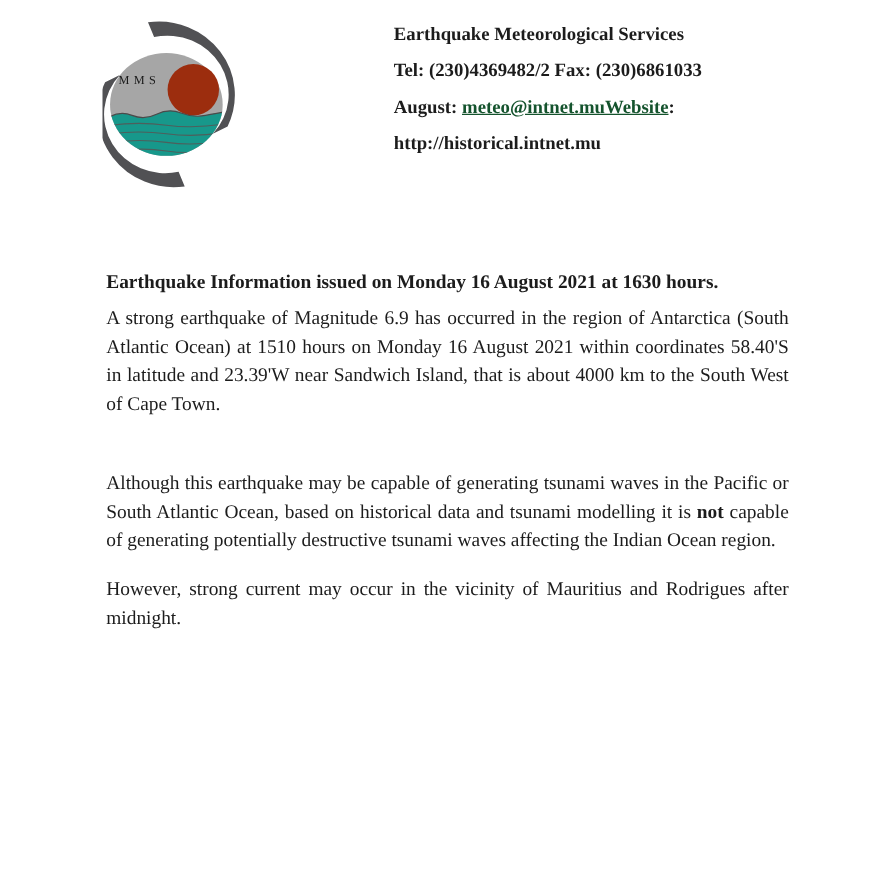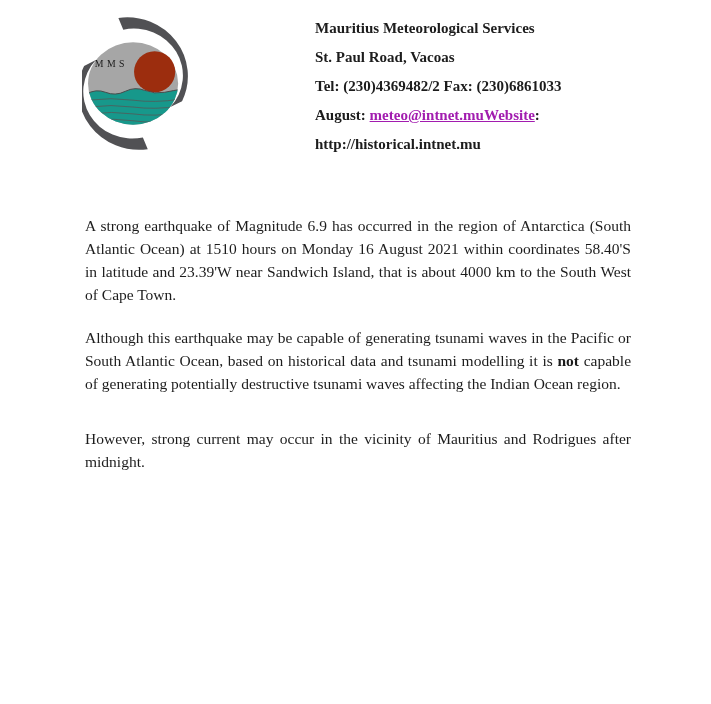--- a/index.html
+++ b/index.html
@@ -97,7 +97,7 @@
   </svg>
 
   <div class="header-text">
-    <p>Mauritius Meteorological Services</p>
+    <p>Earthquake Meteorological Services</p>
     <p>St. Paul Road, Vacoas</p>
     <p>Tel: (230)4369482/2 Fax: (230)6861033</p>
     <p><span>August: </span><a class="email-link">meteo@intnet.muWebsite</a><span>:</span></p>

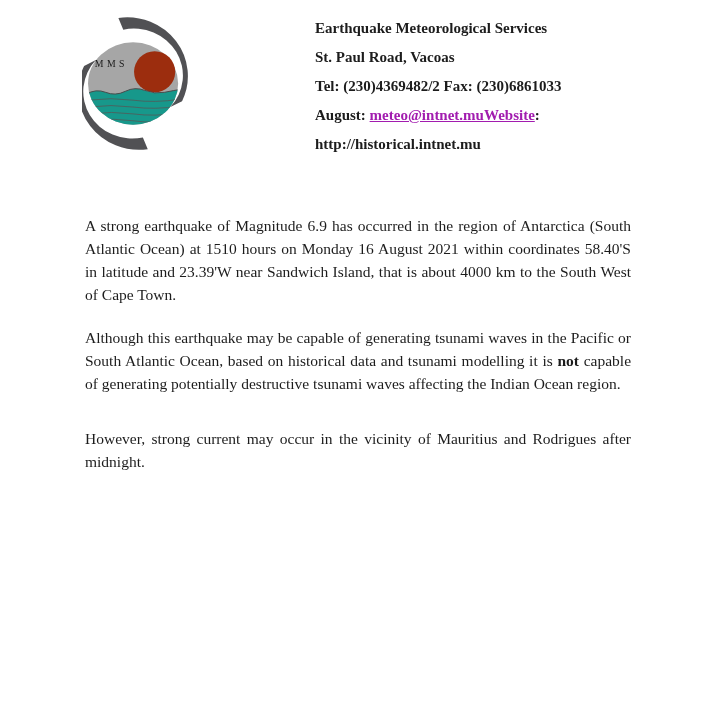--- a/index.html
+++ b/index.html
@@ -98,7 +98,6 @@
 
   <div class="header-text">
     <p>Earthquake Meteorological Services</p>
-    <p>St. Paul Road, Vacoas</p>
     <p>Tel: (230)4369482/2 Fax: (230)6861033</p>
     <p><span>August: </span><a class="email-link">meteo@intnet.muWebsite</a><span>:</span></p>
     <p>http://historical.intnet.mu</p>

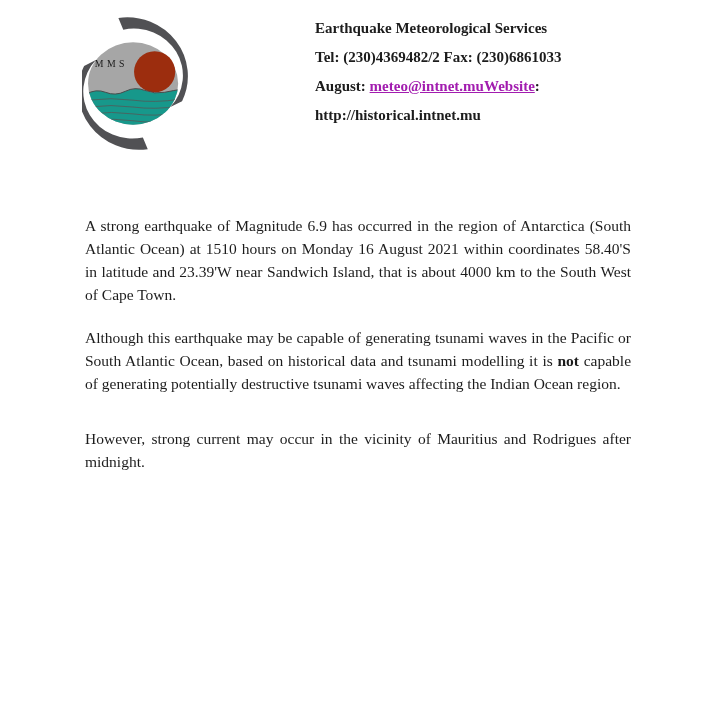--- a/index.html
+++ b/index.html
@@ -32,7 +32,7 @@
     white-space: pre;
   }
   .email-link {
-    color: #a21caf;
+    color: #14532d;
     text-decoration: underline;
     cursor: pointer;
   }

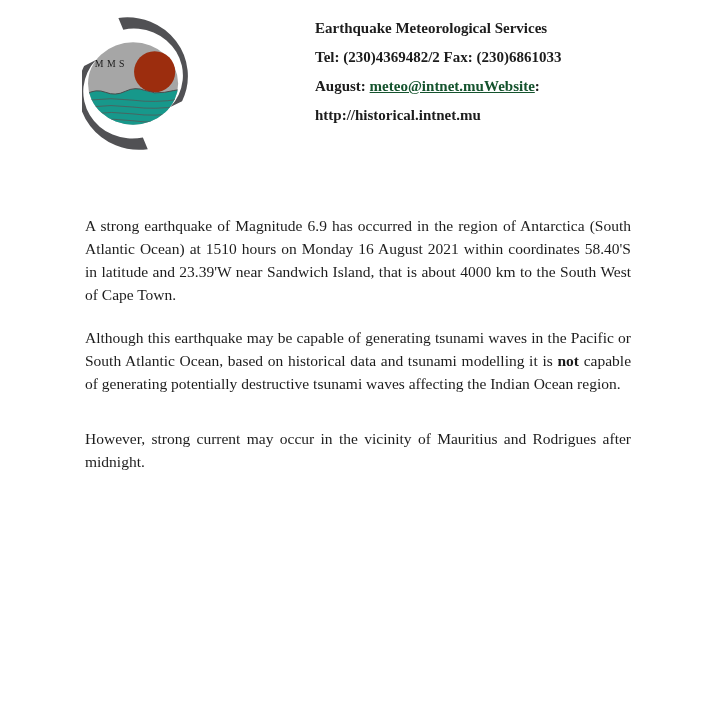--- a/index.html
+++ b/index.html
@@ -104,6 +104,7 @@
   </div>
 
   <div class="body-text">
+    <p class="heading">Earthquake Information issued on Monday 16 August 2021 at 1630 hours.</p>
     <p class="para">A strong earthquake of Magnitude 6.9 has occurred in the region of Antarctica (South Atlantic Ocean) at 1510 hours on Monday 16 August 2021 within coordinates 58.40'S in latitude and 23.39'W near Sandwich Island, that is about 4000 km to the South West of Cape Town.</p>
     <p class="para para-gap1"><span>Although this earthquake may be capable of generating tsunami waves in the Pacific or South Atlantic Ocean, based on historical data and tsunami modelling it is </span><span class="bold">not</span><span> capable of generating potentially destructive tsunami waves affecting the Indian Ocean region.</span></p>
     <p class="para para-gap2">However, strong current may occur in the vicinity of Mauritius and Rodrigues after midnight.</p>

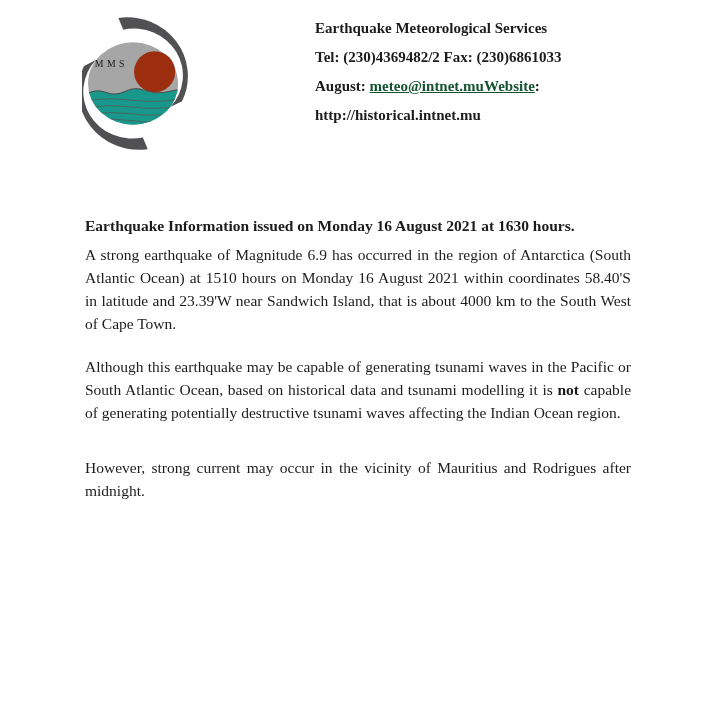--- a/index.html
+++ b/index.html
@@ -52,7 +52,7 @@
     text-align: left;
   }
   .para { margin: 0; }
-  .para-gap1 { margin-top: 20px; }
+  .para-gap1 { margin-top: 40px; }
   .para-gap2 { margin-top: 32px; }
   .bold { font-weight: bold; }
   .logo-mms-text {

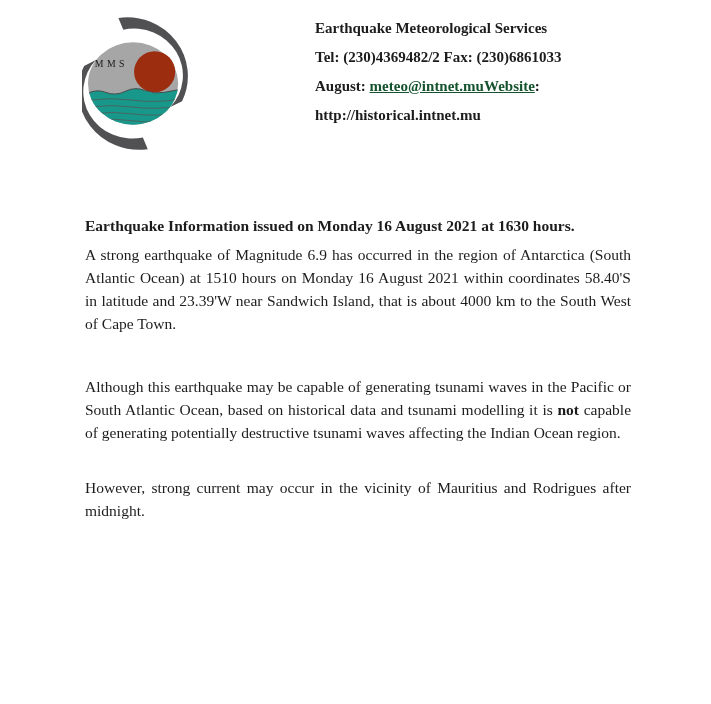--- a/index.html
+++ b/index.html
@@ -53,7 +53,7 @@
   }
   .para { margin: 0; }
   .para-gap1 { margin-top: 40px; }
-  .para-gap2 { margin-top: 32px; }
+  .para-gap2 { margin-top: 16px; }
   .bold { font-weight: bold; }
   .logo-mms-text {
     font-family: "Liberation Serif", serif;

